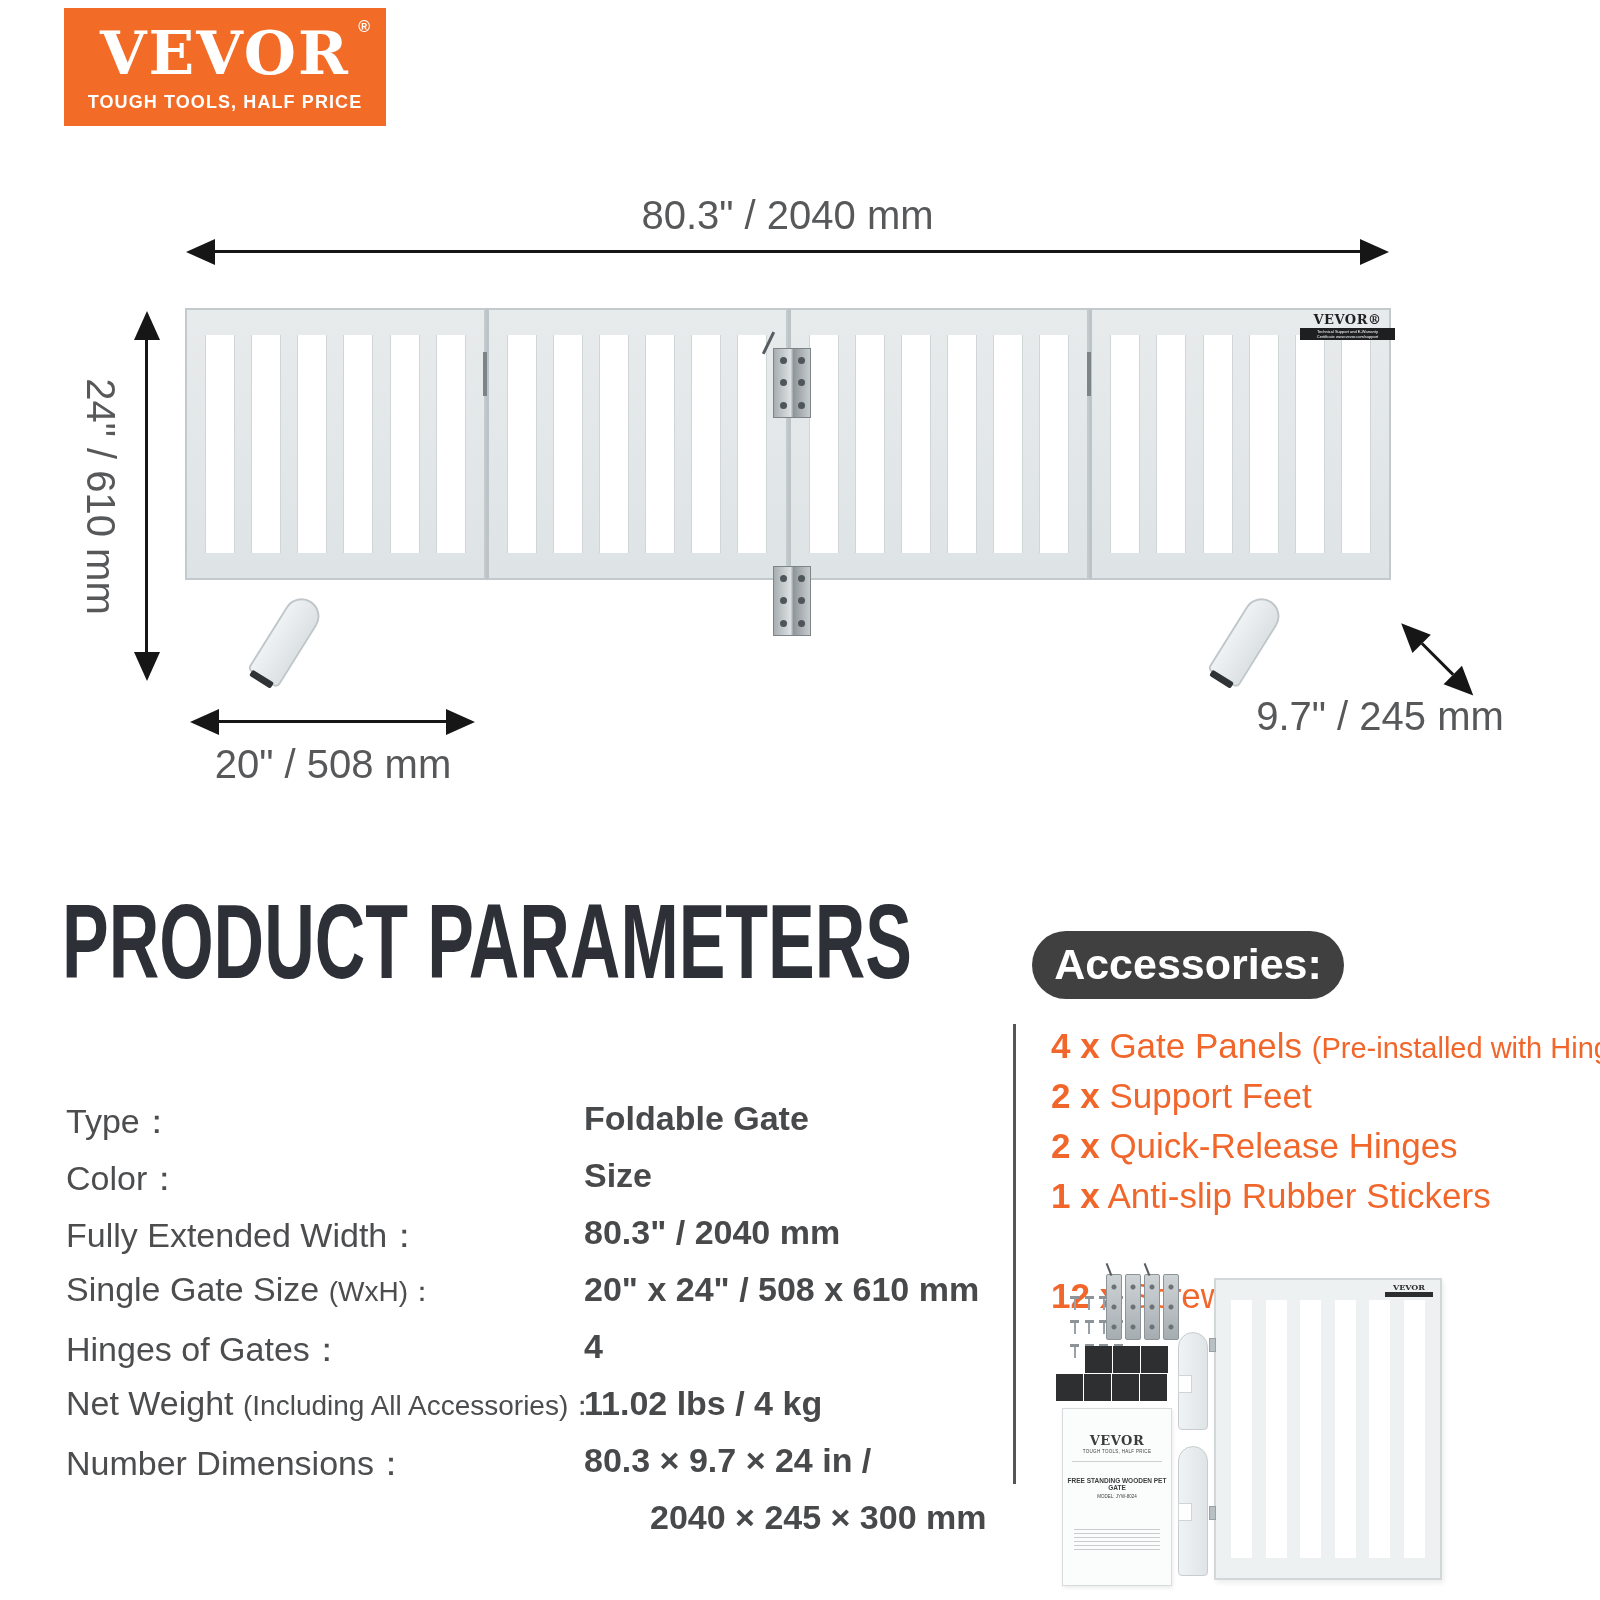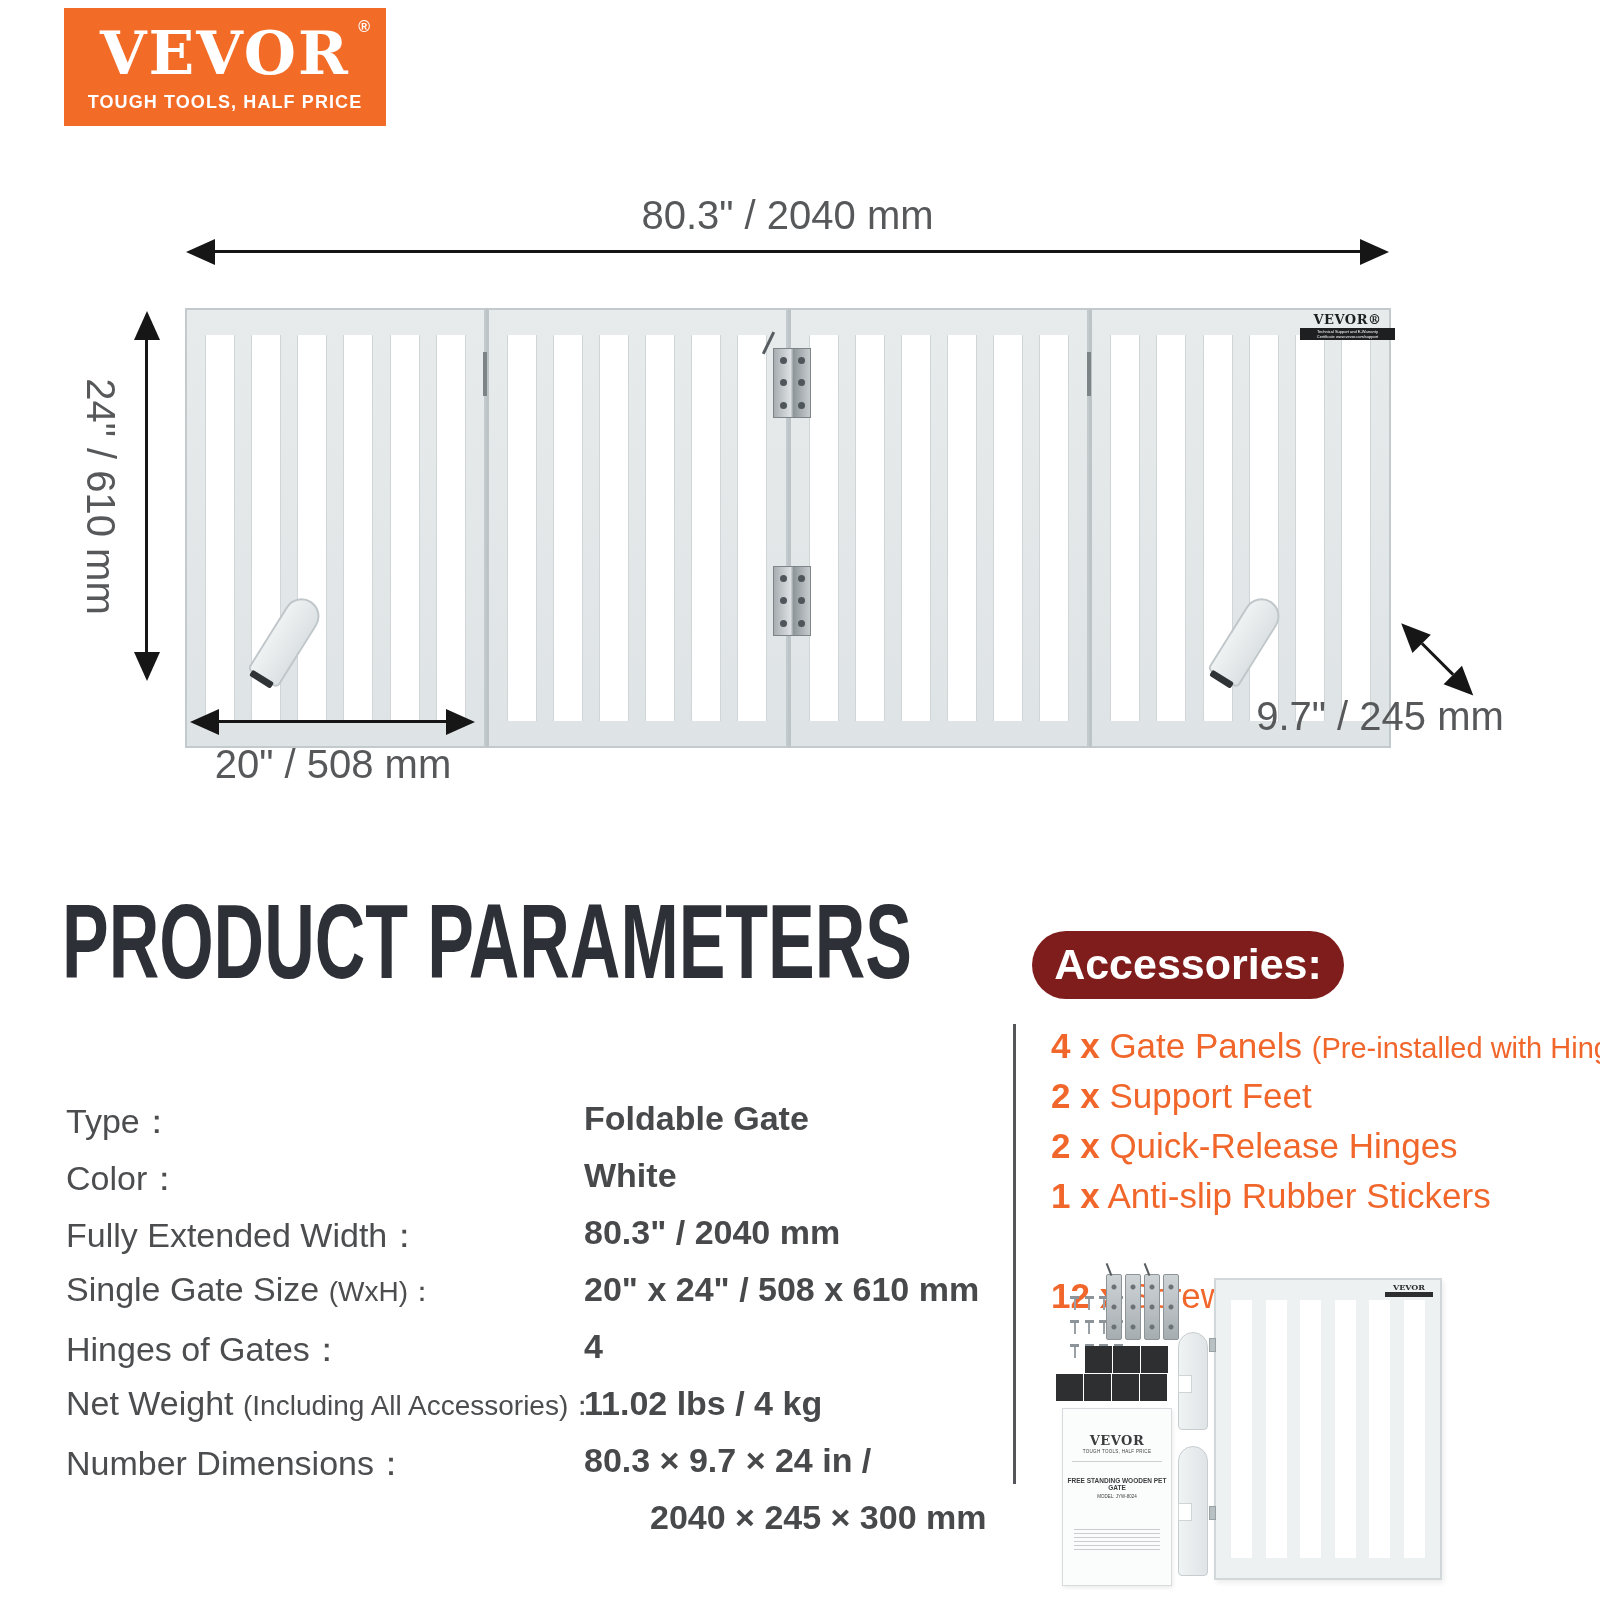--- a/index.html
+++ b/index.html
@@ -32,7 +32,7 @@
   .dim-height-box span { transform: rotate(90deg); white-space: nowrap; color: #57585A; font-size: 40px; }
 
   
-  .gate { position: absolute; left: 185px; top: 308px; width: 1206px; height: 440px; display: flex; }
+  .gate { position: absolute; left: 185px; top: 308px; width: 1206px; height: 272px; display: flex; }
   .panel { position: relative; flex: 1; background: linear-gradient(180deg, #e7ebec, #dee3e5); border: 2px solid #c3cacd; }
   .panel + .panel { border-left: 3px solid #bdc4c7; }
   .panel-inner { position: absolute; left: 18px; right: 18px; top: 25px; bottom: 25px; display: flex; justify-content: space-between; }

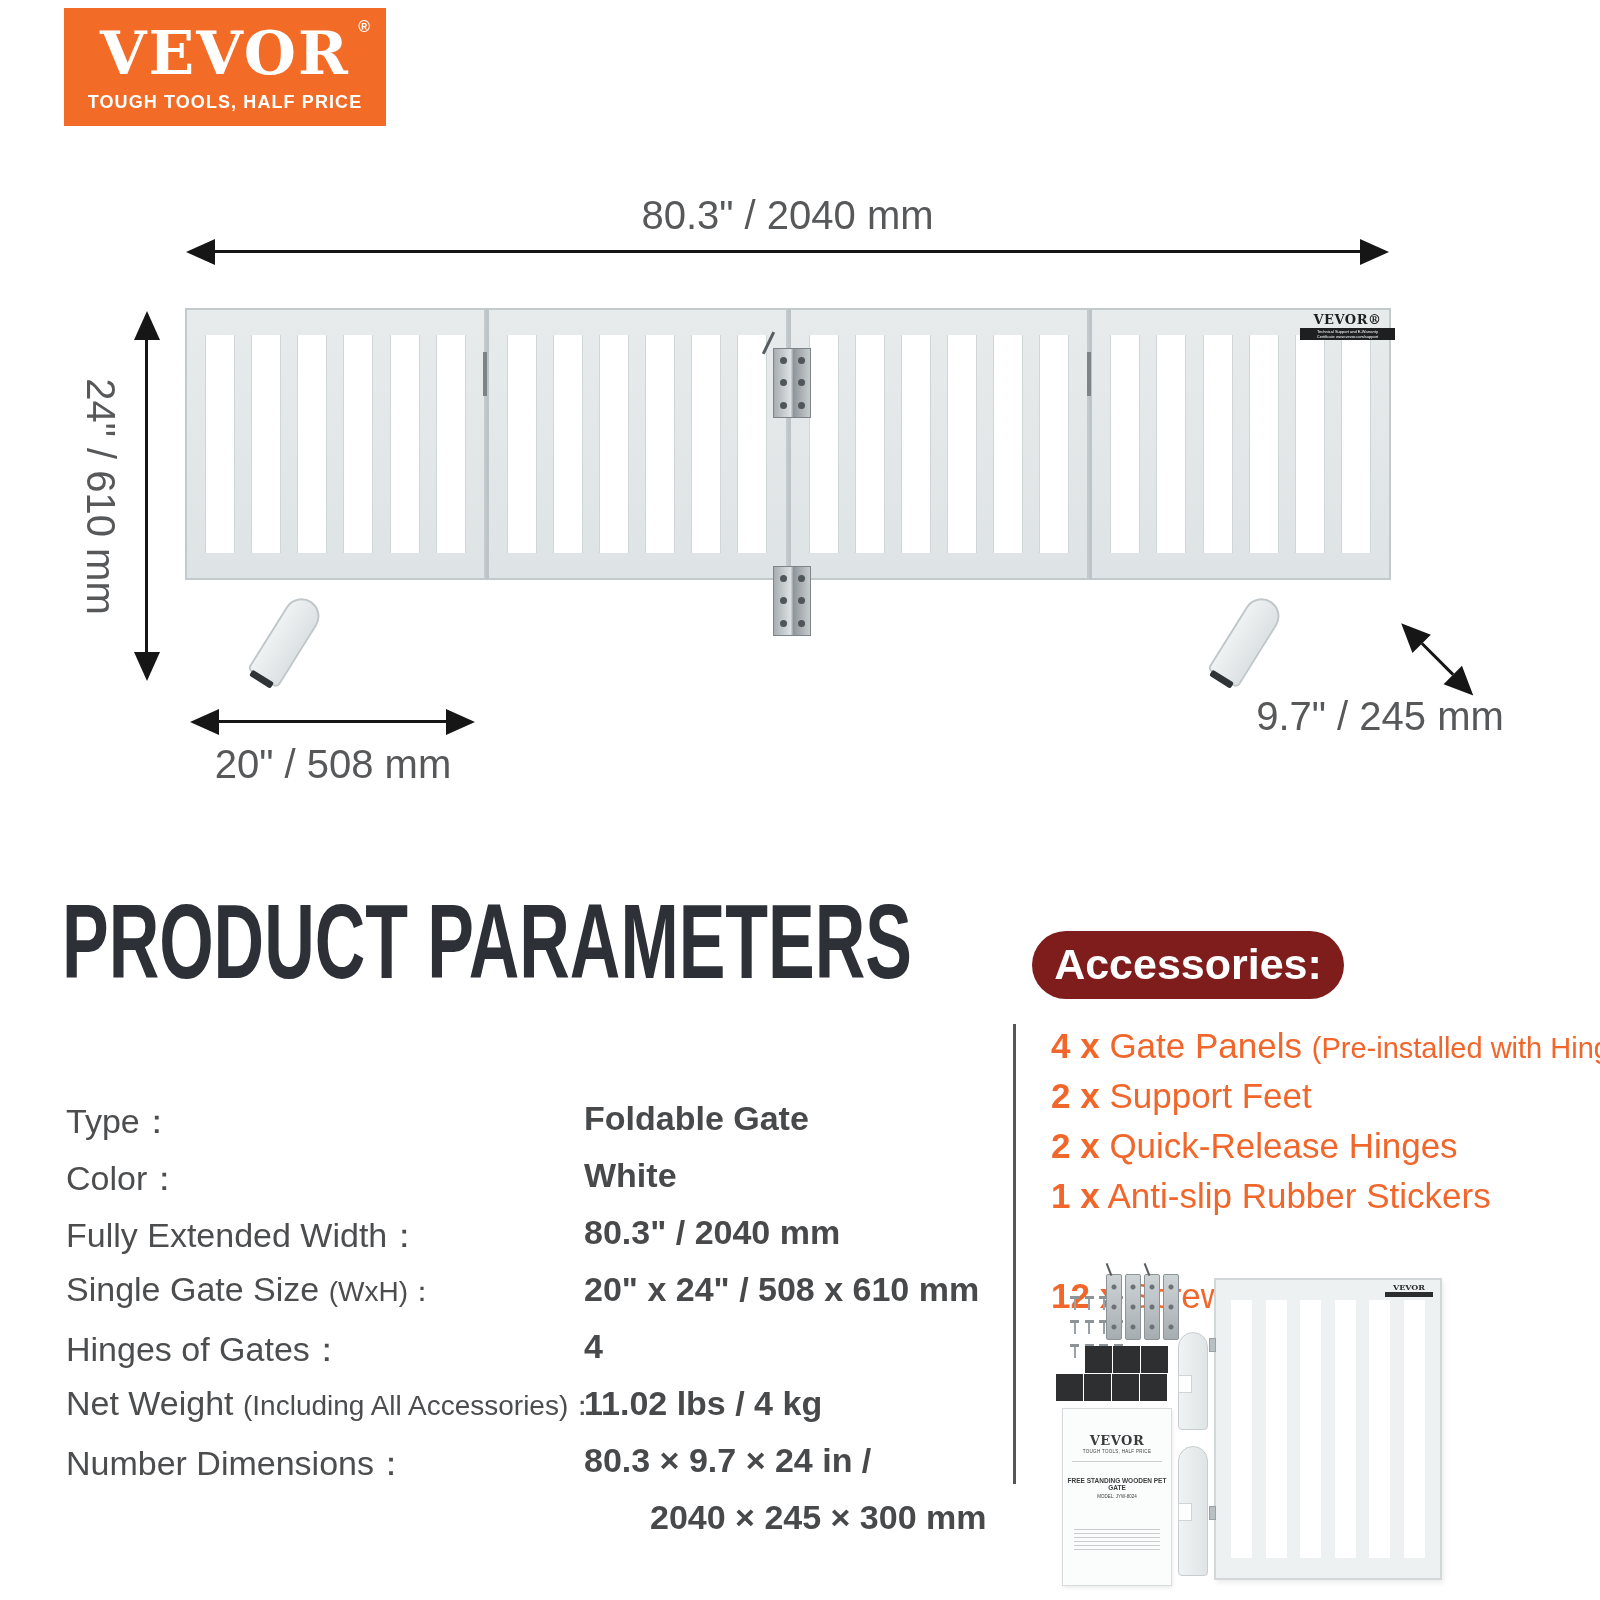--- a/index.html
+++ b/index.html
@@ -63,7 +63,7 @@
   .param-value2 { position: absolute; left: 584px; top: 57px; font-weight: bold; color: #48494B; }
 
   
-  .acc-pill { position: absolute; left: 1032px; top: 931px; width: 312px; height: 68px; background: #7f1d1d;
+  .acc-pill { position: absolute; left: 1032px; top: 931px; width: 312px; height: 68px; background: #404040;
     border-radius: 34px; color: #fff; font-size: 43px; font-weight: bold; text-align: center; line-height: 66px; }
   .acc-vline { position: absolute; left: 1013px; top: 1024px; width: 3px; height: 460px; background: #55565a; }
   .acc-item { position: absolute; left: 1036px; font-size: 35px; color: #F1662B; white-space: nowrap; }

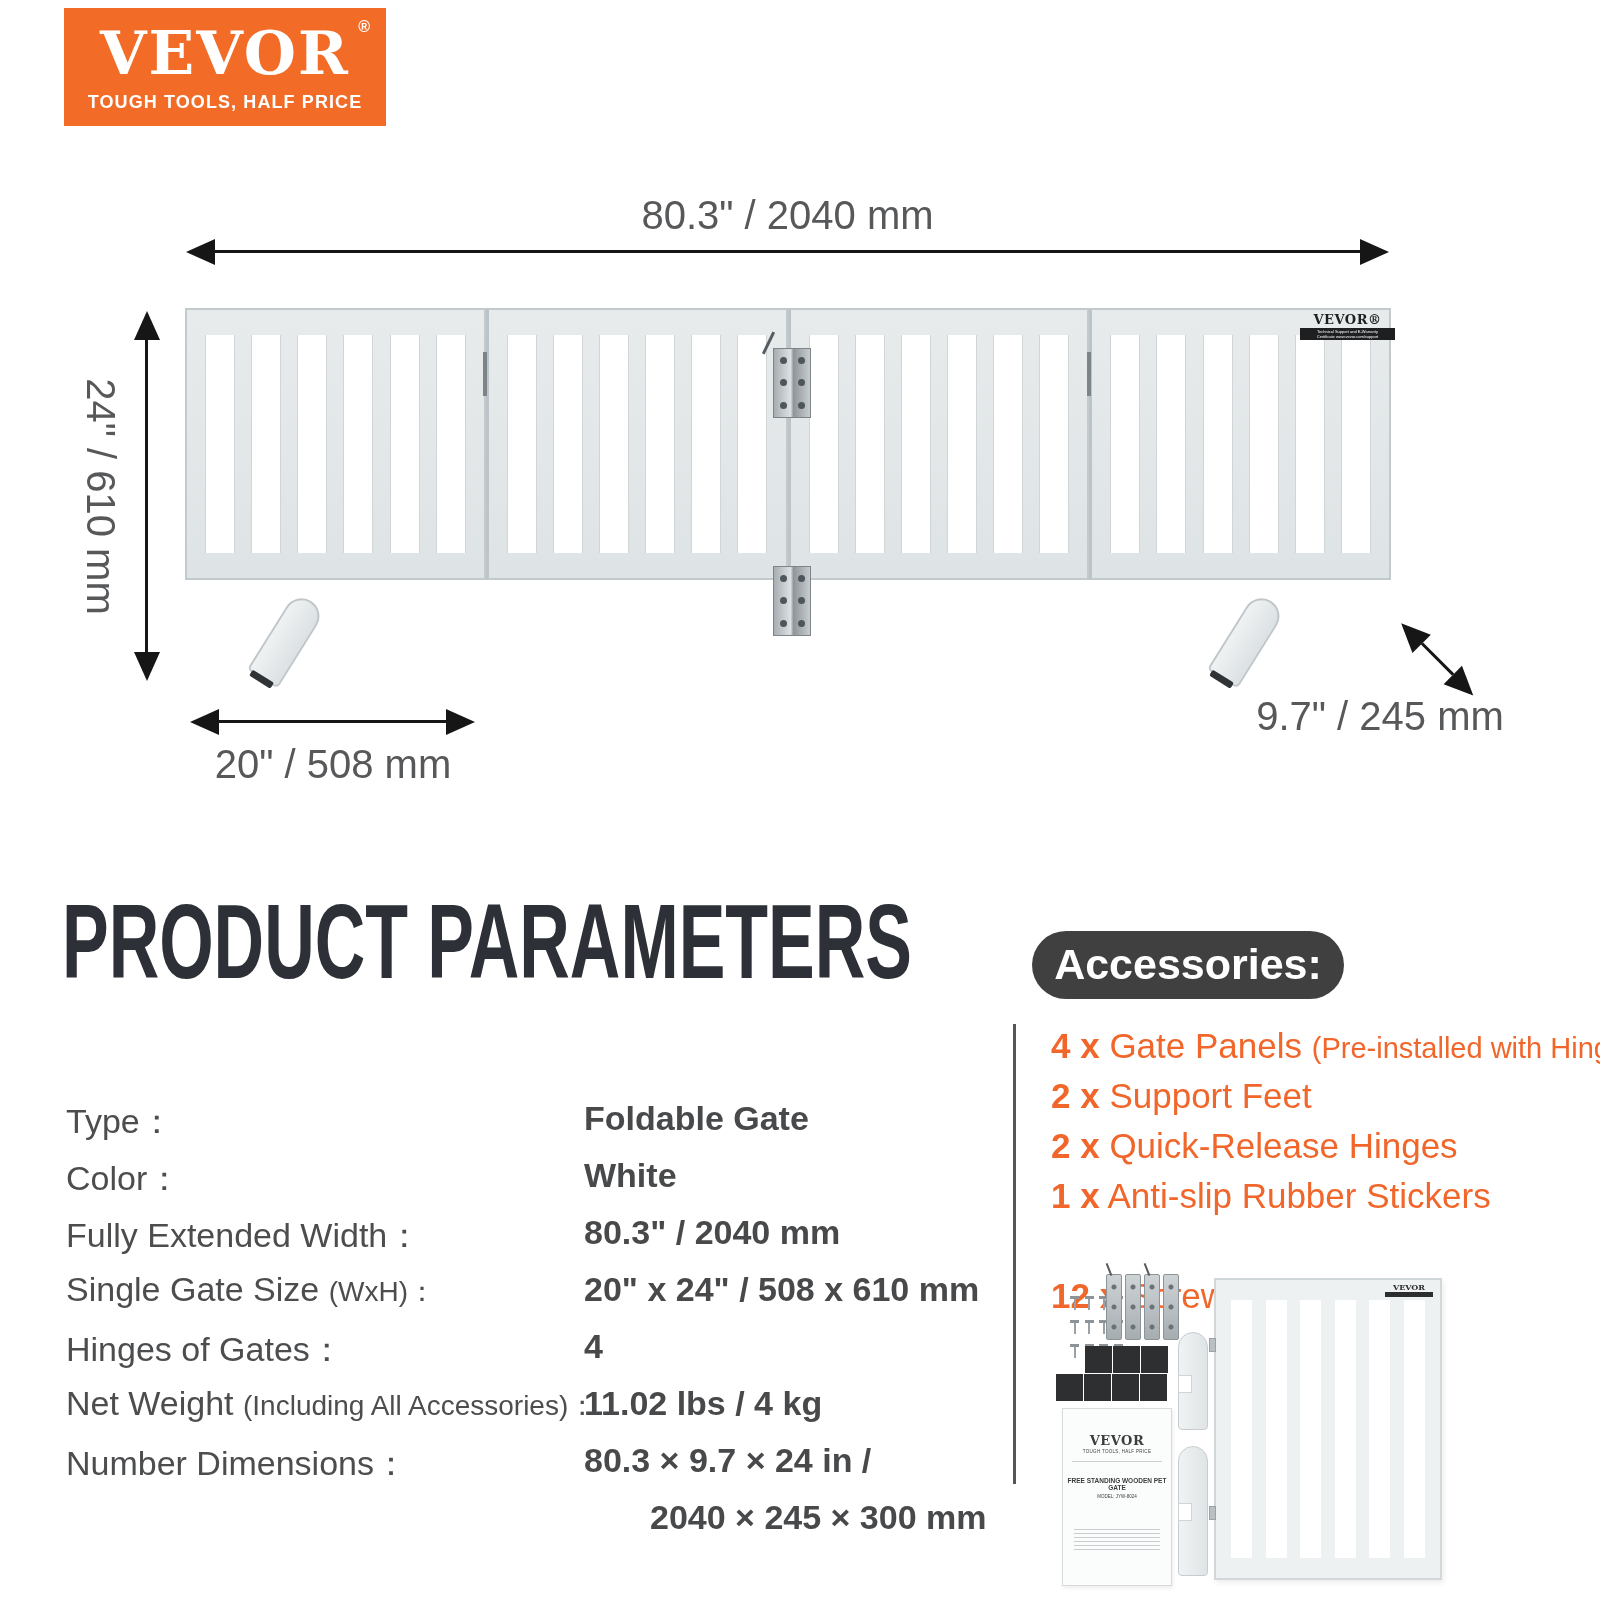--- a/index.html
+++ b/index.html
@@ -211,7 +211,7 @@
     <span class="param-label"><span>Type：</span><span class="param-note"></span></span><span class="param-value">Foldable Gate</span>
   </div>
   <div class="param-row" style="top:1156px;">
-    <span class="param-label"><span>Color：</span><span class="param-note"></span></span><span class="param-value">White</span>
+    <span class="param-label"><span>Color：</span><span class="param-note"></span></span><span class="param-value">Size</span>
   </div>
   <div class="param-row" style="top:1213px;">
     <span class="param-label"><span>Fully Extended Width：</span><span class="param-note"></span></span><span class="param-value">80.3" / 2040 mm</span>

